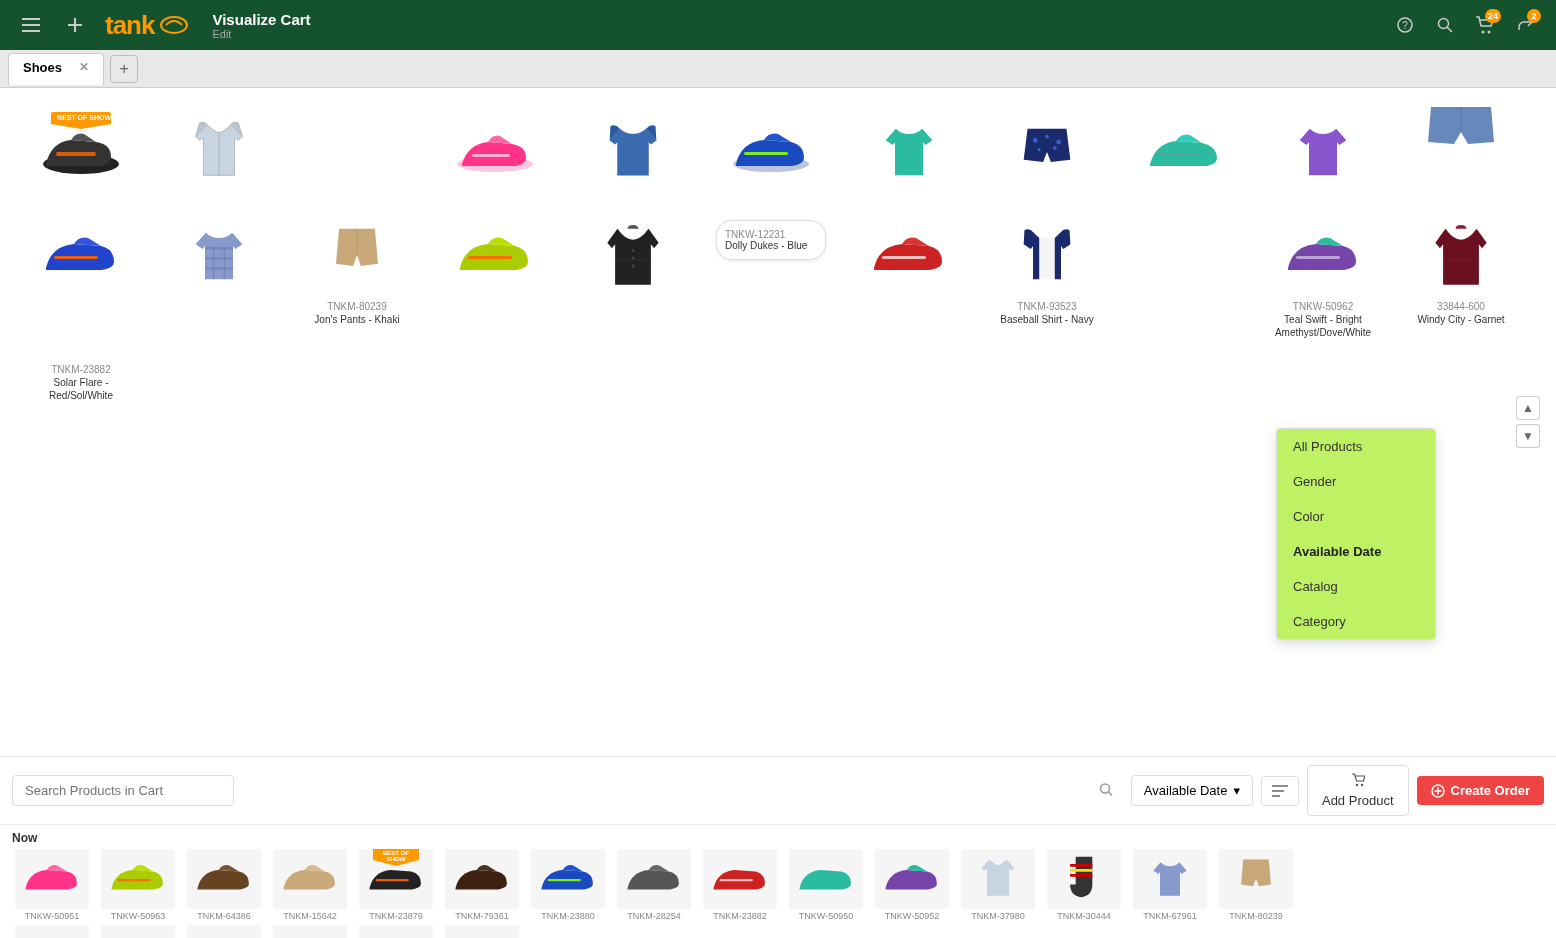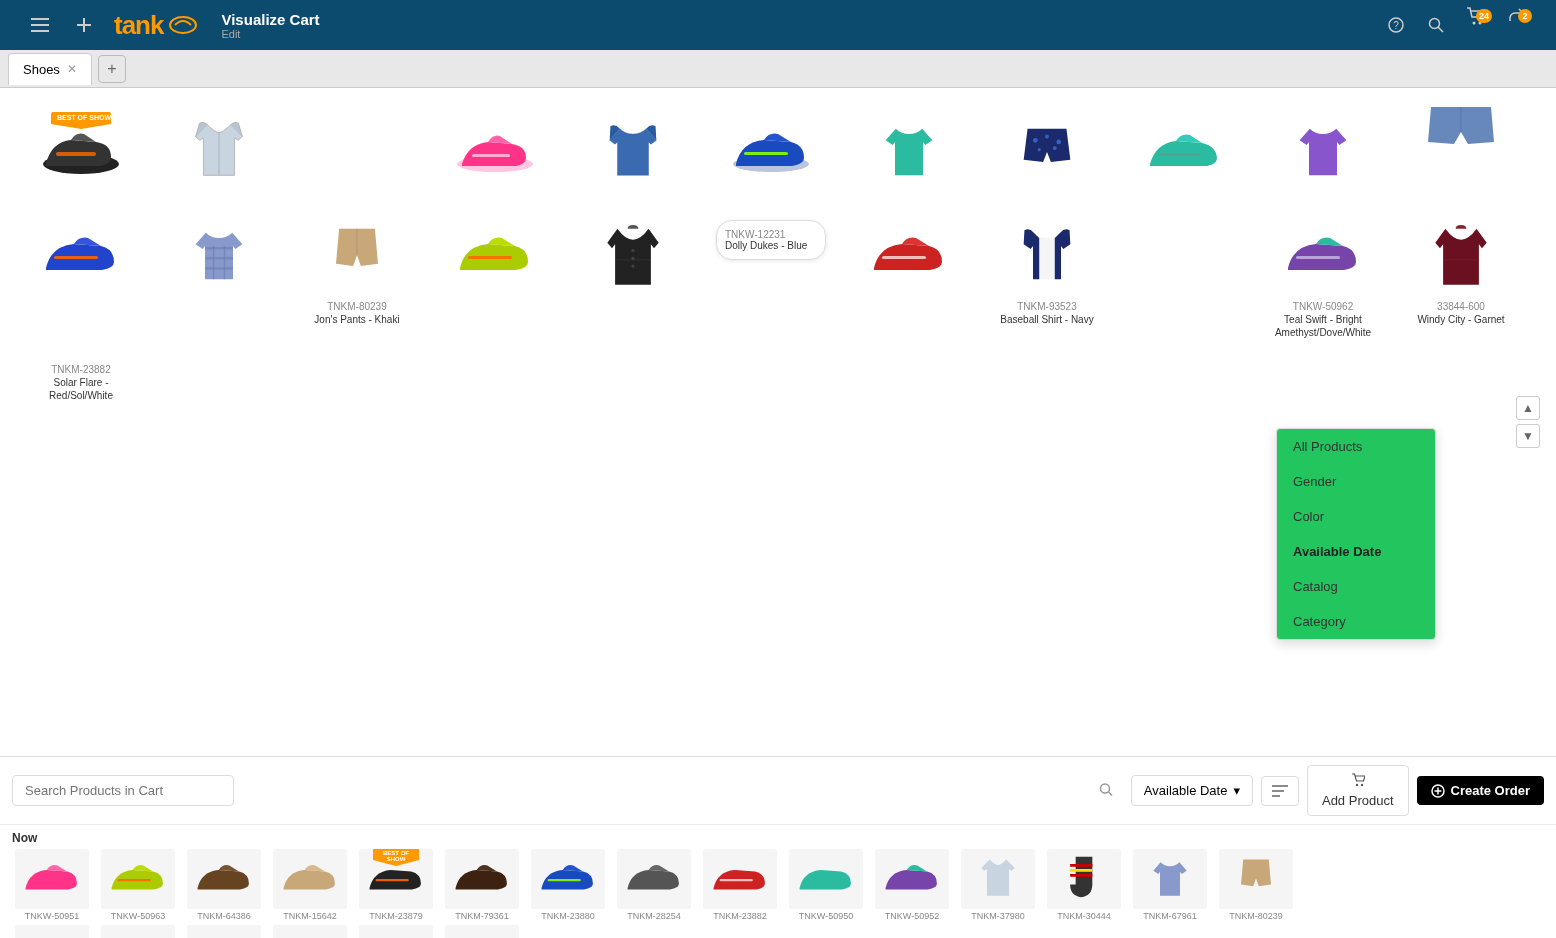--- a/index.html
+++ b/index.html
@@ -7,11 +7,11 @@
 
     
     .top-nav {
-      background: #0c4a6e;
+      background: #14532d;
       height: 50px;
       display: flex;
       align-items: center;
-      padding: 0 22px;
+      padding: 0 13px;
       gap: 8px;
       position: relative;
       z-index: 100;

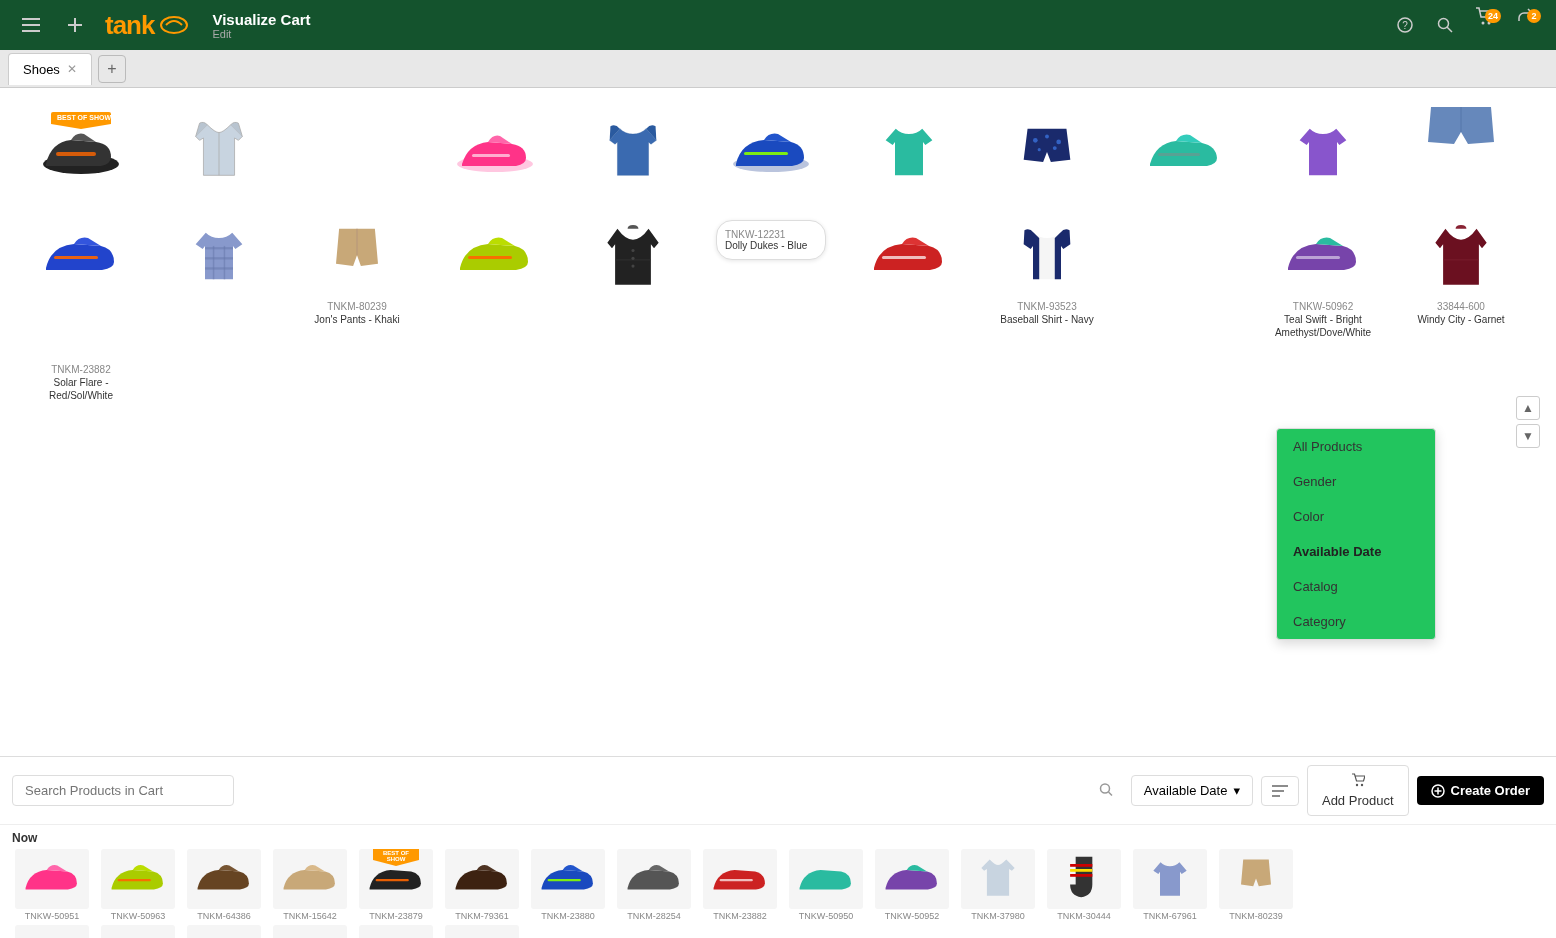--- a/index.html
+++ b/index.html
@@ -49,7 +49,7 @@
     .nav-badge-btn {
       position: relative;
       width: 36px; height: 36px;
-      display: flex; align-items: flex-start; justify-content: center;
+      display: flex; align-items: center; justify-content: center;
       color: #ccc; cursor: pointer; font-size: 16px;
     }
     .badge {

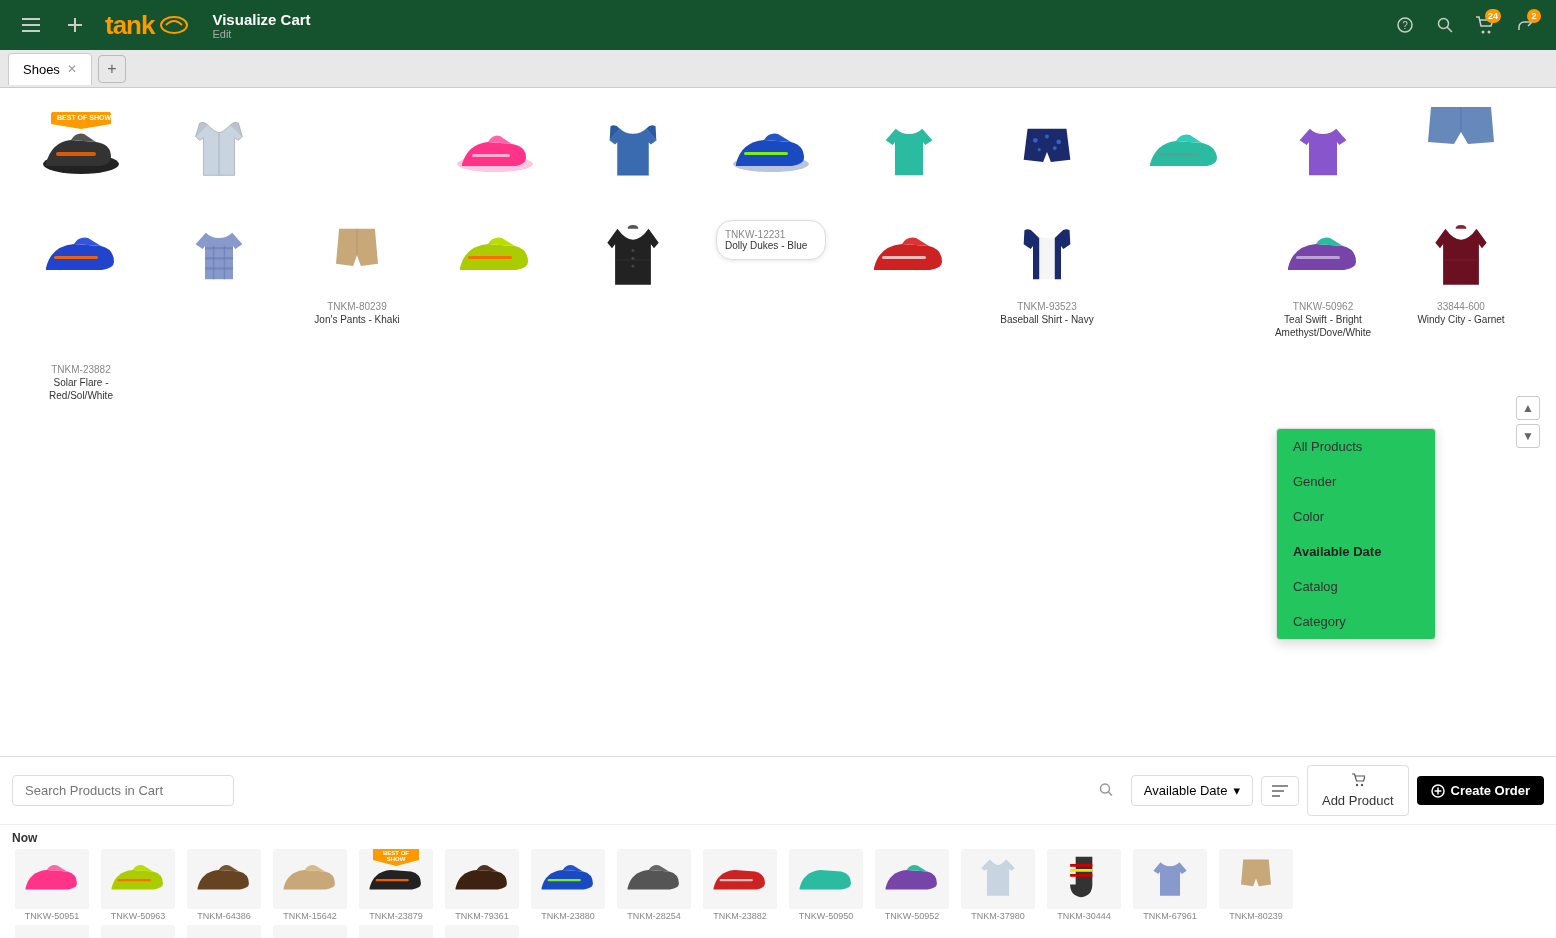--- a/index.html
+++ b/index.html
@@ -87,10 +87,11 @@
       border-bottom: none;
       padding: 6px 14px;
       font-size: 13px;
-      display: flex; align-items: center; gap: 7px;
+      display: flex; gap: 17px;
       cursor: pointer;
       border-radius: 4px 4px 0 0;
       height: 32px;
+      font-weight: bold;
     }
     .tab .close-icon { color: #999; font-size: 12px; cursor: pointer; }
     .tab-add {

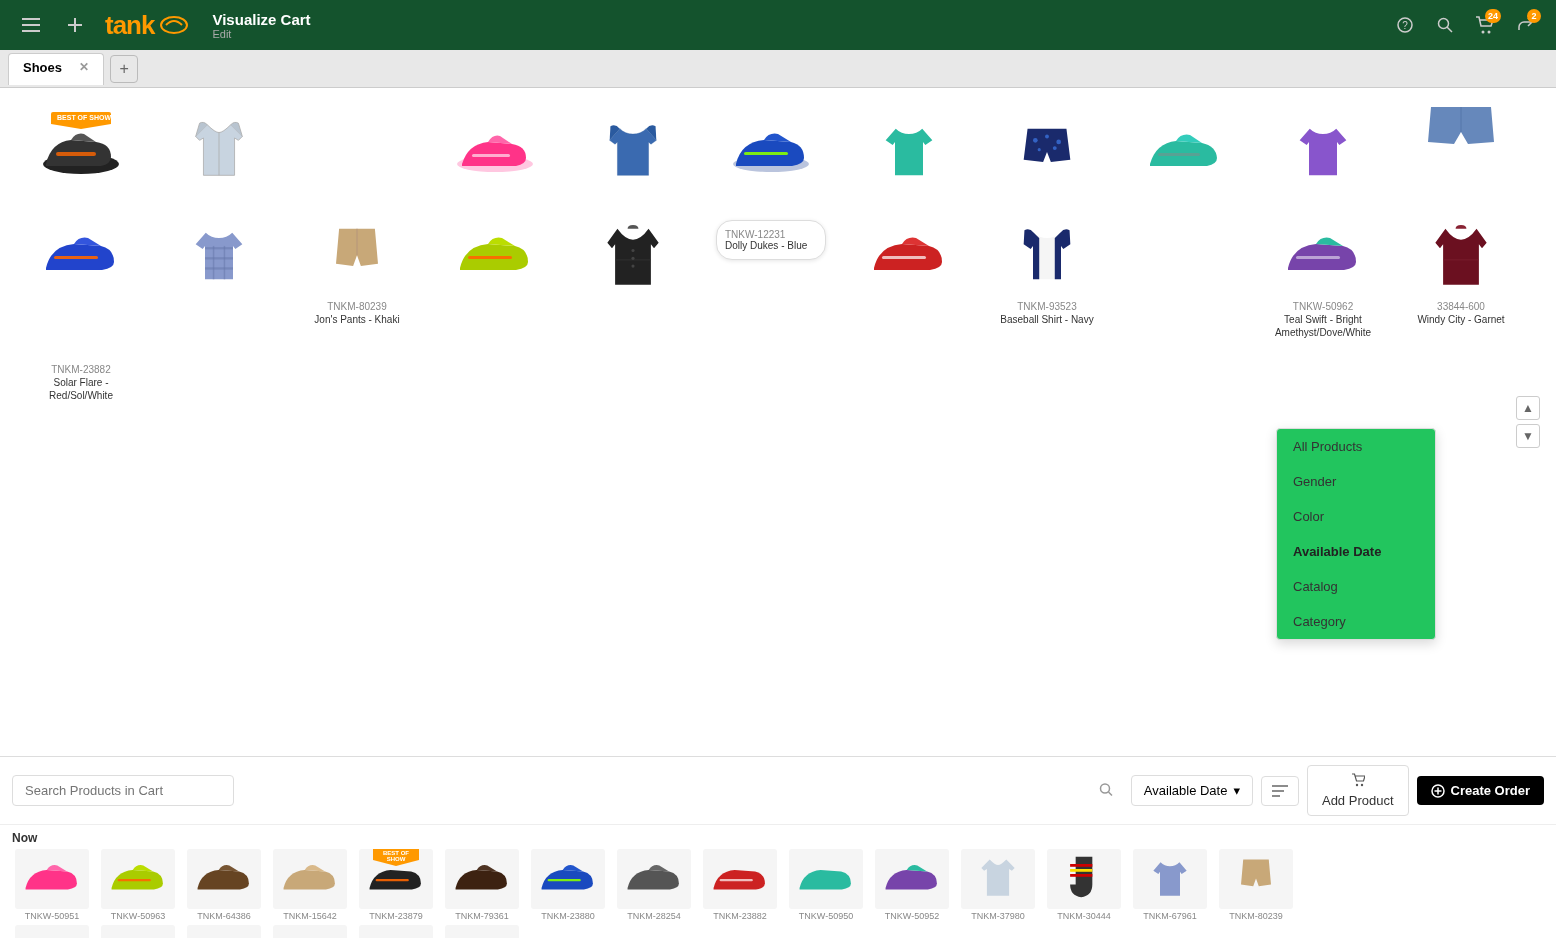--- a/index.html
+++ b/index.html
@@ -182,7 +182,7 @@
       position: absolute;
       right: 120px;
       top: 340px;
-      background: #22c55e;
+      background: #bef264;
       border: 1px solid #ddd;
       border-radius: 4px;
       box-shadow: 0 4px 12px rgba(0,0,0,0.15);

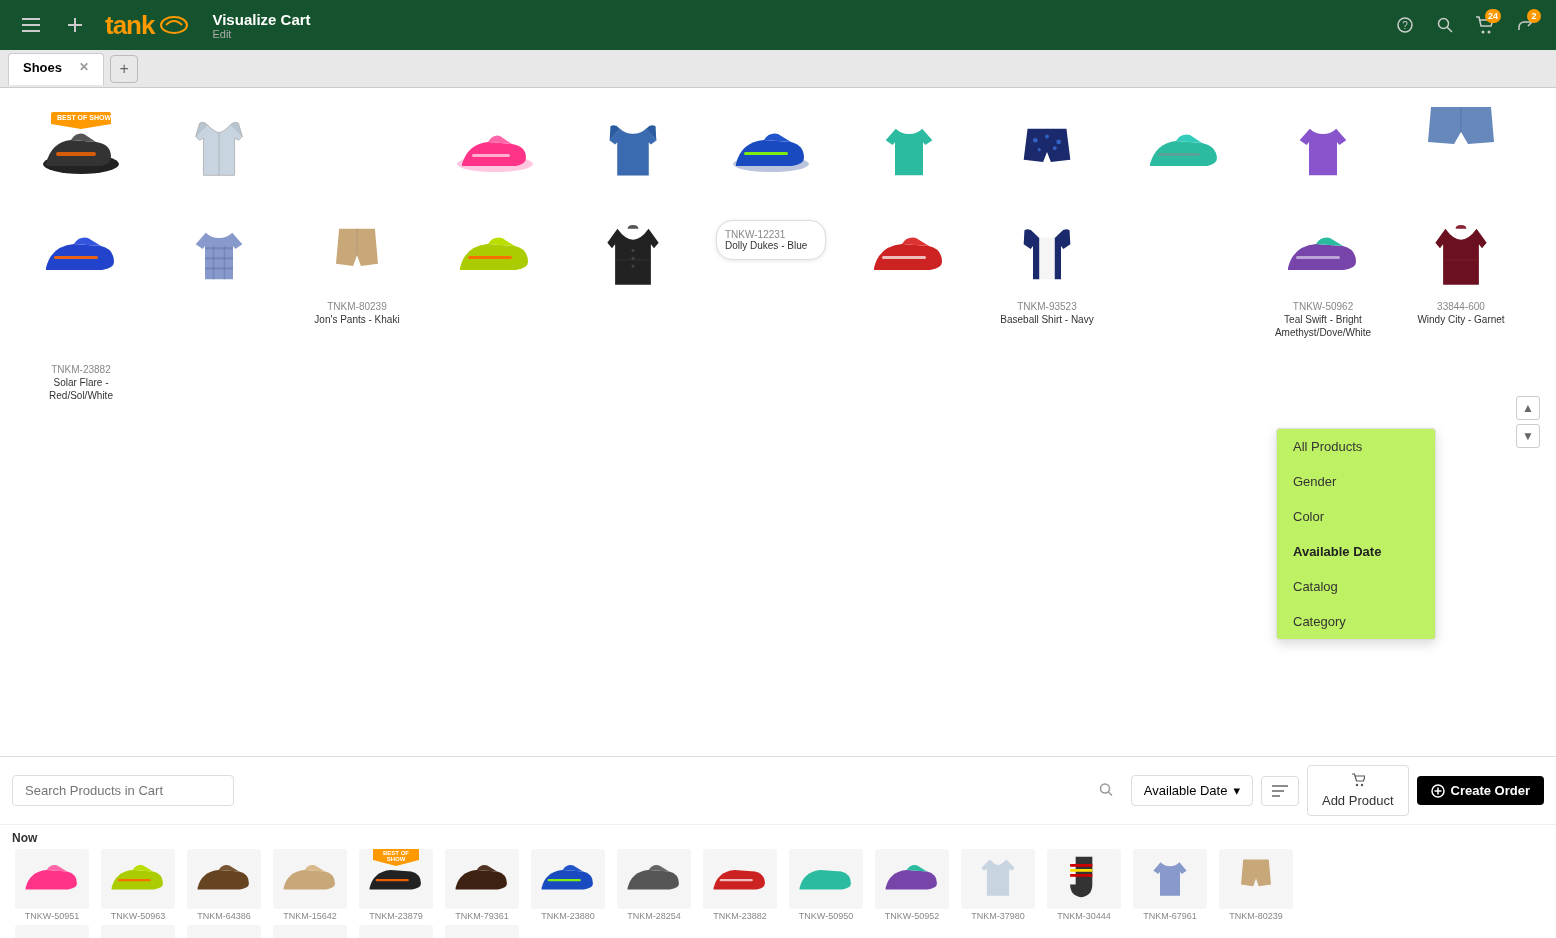--- a/index.html
+++ b/index.html
@@ -265,7 +265,7 @@
       flex-direction: column;
     }
     .create-order-btn {
-      background: #000000;
+      background: #ef4444;
       color: white;
       border: none;
       border-radius: 4px;

